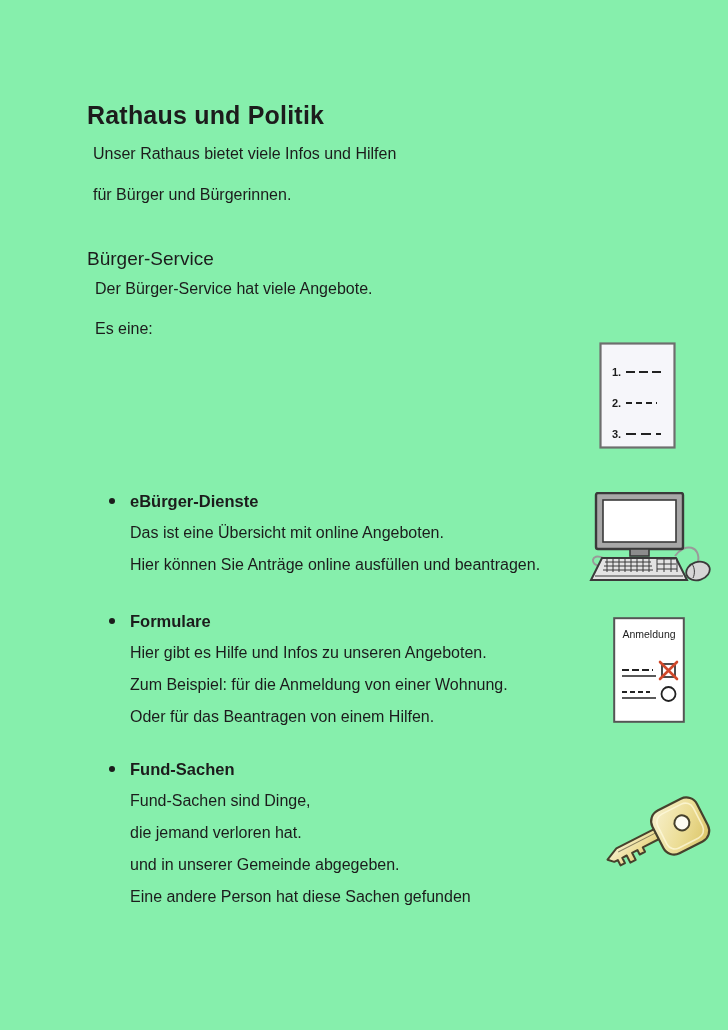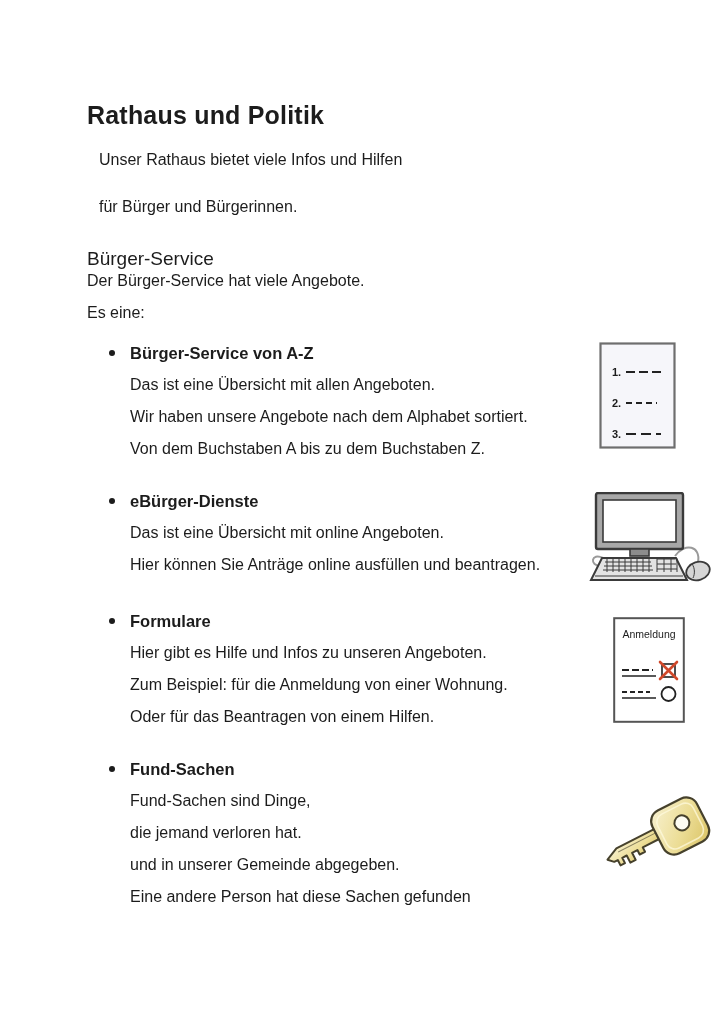--- a/index.html
+++ b/index.html
@@ -4,7 +4,7 @@
 <style>
   html,body{margin:0;padding:0;background:#e9e9e9;}
   .page{
-    position:relative;width:728px;height:1030px;background:#ffffff;
+    position:relative;width:728px;height:1030px;background:#86efac;
     font-family:"Liberation Sans",sans-serif;color:#1c1c1c;overflow:hidden;
     margin:0 auto;
   }

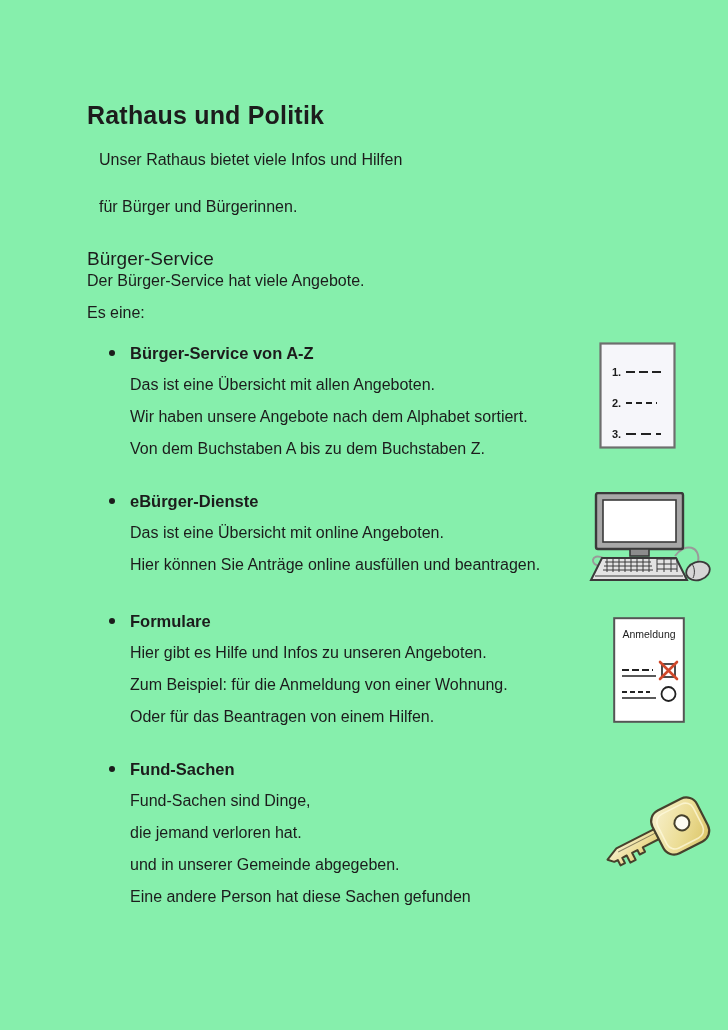--- a/index.html
+++ b/index.html
@@ -11,7 +11,7 @@
   .abs{position:absolute;}
   .doc-title{left:87px;top:84px;font-size:25px;font-weight:bold;letter-spacing:.2px;}
   .intro{left:87px;top:130px;}
-  .intro p{margin:12px;font-size:16px;line-height:35px;}
+  .intro p{margin:6px;font-size:16px;line-height:35px;}
   .sec-heading{left:87px;top:232px;font-size:19px;font-weight:normal;}
   .lead{left:87px;top:265px;}
   .lead p{margin:0;font-size:16px;line-height:32px;}

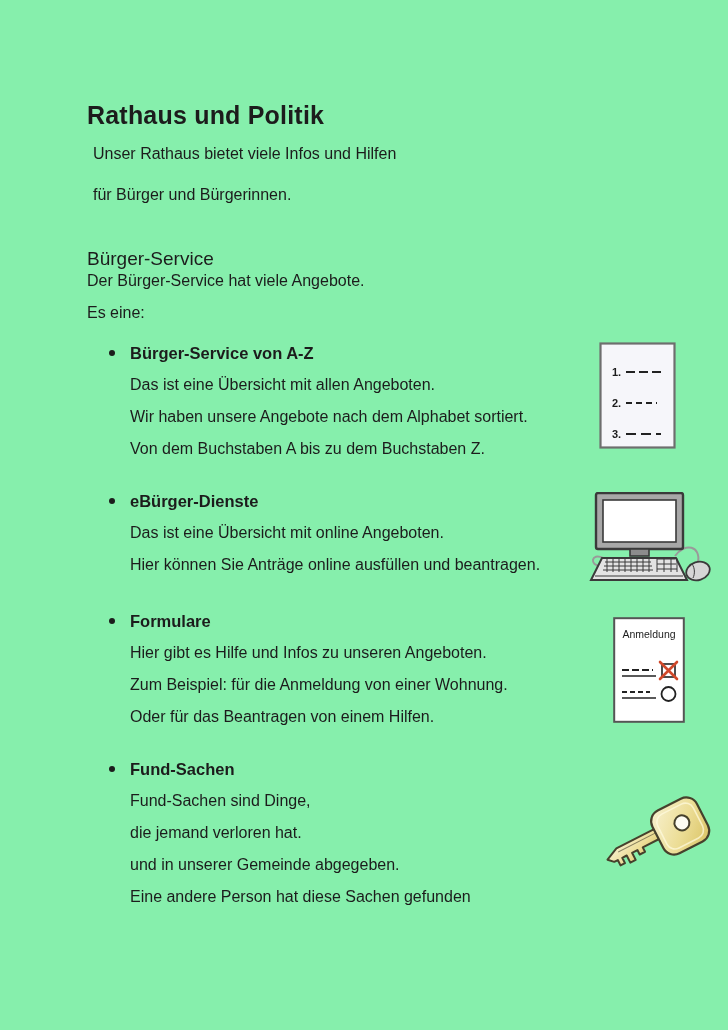--- a/index.html
+++ b/index.html
@@ -14,7 +14,7 @@
   .intro p{margin:6px;font-size:16px;line-height:35px;}
   .sec-heading{left:87px;top:232px;font-size:19px;font-weight:normal;}
   .lead{left:87px;top:265px;}
-  .lead p{margin:0;font-size:16px;line-height:32px;}
+  .lead p{margin:8px;font-size:16px;line-height:32px;}
   .item{left:130px;width:460px;}
   .item .ititle{font-size:16.5px;font-weight:bold;line-height:32px;position:relative;}
   .item p{margin:0;font-size:16px;line-height:32px;}

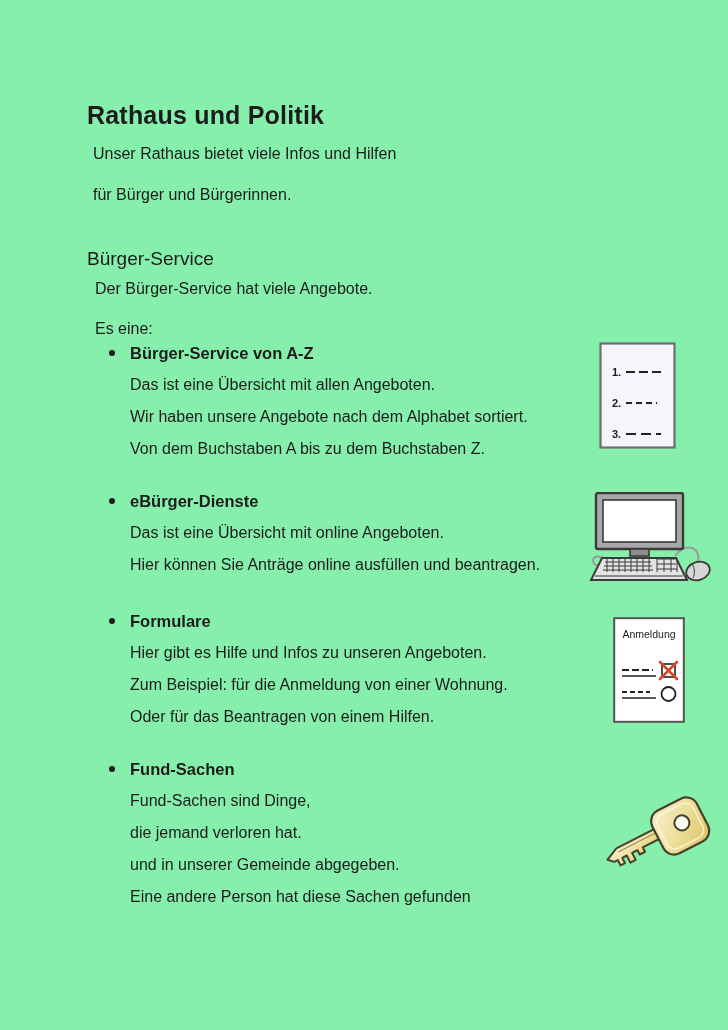--- a/index.html
+++ b/index.html
@@ -45,12 +45,6 @@
     <p>Es eine:</p>
   </div>
 
-  <div class="abs item" style="top:337px">
-    <div class="ititle"><span class="dot"></span><span>Bürger-Service von A-Z</span></div>
-    <p>Das ist eine Übersicht mit allen Angeboten.</p>
-    <p>Wir haben unsere Angebote nach dem Alphabet sortiert.</p>
-    <p>Von dem Buchstaben A bis zu dem Buchstaben Z.</p>
-  </div>
 
   <div class="abs item" style="top:485px">
     <div class="ititle"><span class="dot"></span><span>eBürger-Dienste</span></div>

